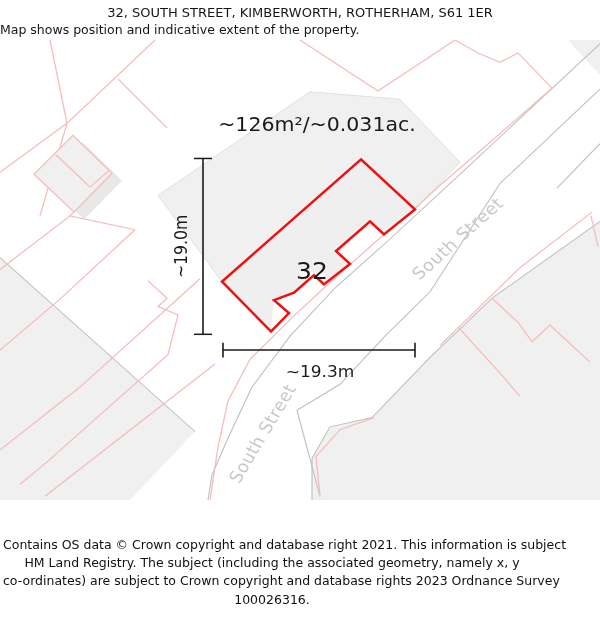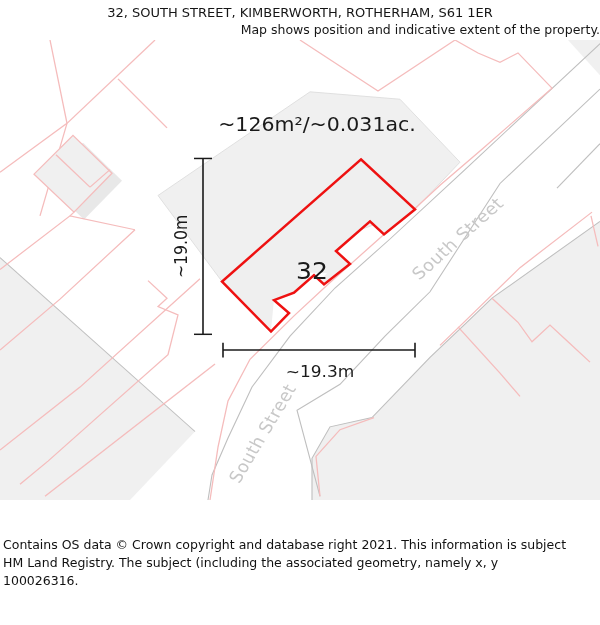--- a/index.html
+++ b/index.html
@@ -15,7 +15,7 @@
     font-size:13px;white-space:nowrap;color:#161616;
   }
   .header .subtitle{
-    position:absolute;top:22px;left:0;width:600px;text-align:right;
+    position:absolute;top:22px;left:0;width:600px;text-align:left;
     font-size:12.5px;white-space:nowrap;color:#161616;
   }
   .map-svg{position:absolute;top:40px;left:0;z-index:1;background:#fff;}

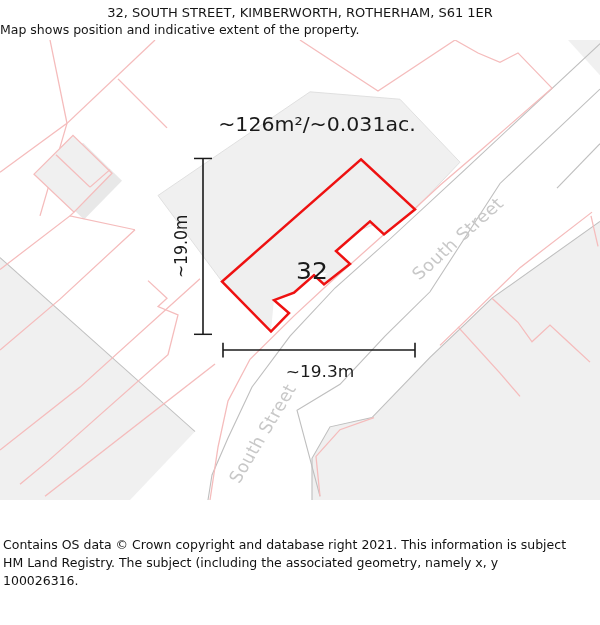--- a/index.html
+++ b/index.html
@@ -21,7 +21,7 @@
   .map-svg{position:absolute;top:40px;left:0;z-index:1;background:#fff;}
   .footer{
     position:absolute;top:533px;left:0;width:544px;height:92px;background:#fff;z-index:3;
-    padding:3px 3px 18px 3px;box-sizing:border-box;
+    padding:3px 3px 18px 3px;box-sizing:border-box;text-align:center;
   }
   .footer .fline{font-size:12.5px;line-height:18.2px;white-space:nowrap;color:#111;}
   text{font-family:"DejaVu Sans","Liberation Sans",sans-serif;}

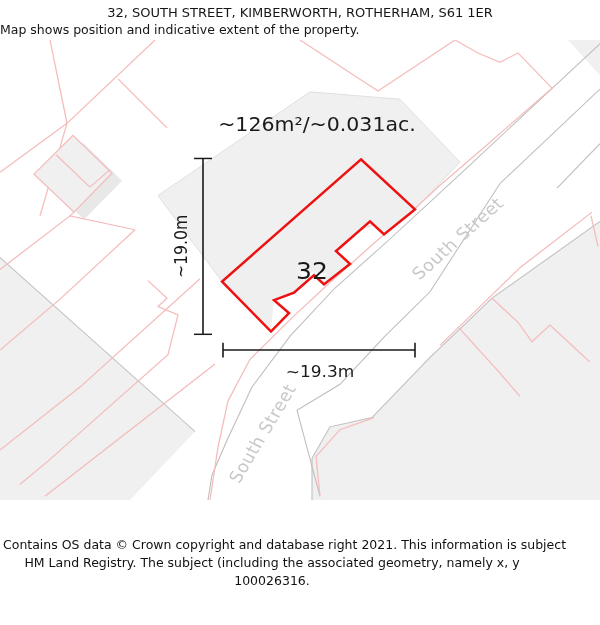--- a/index.html
+++ b/index.html
@@ -109,6 +109,7 @@
 <div class="footer">
   <div class="fline">Contains OS data © Crown copyright and database right 2021. This information is subject</div>
   <div class="fline">HM Land Registry. The subject (including the associated geometry, namely x, y</div>
+  <div class="fline">co-ordinates) are subject to Crown copyright and database rights 2023 Ordnance Survey</div>
   <div class="fline">100026316.</div>
 </div>
 

